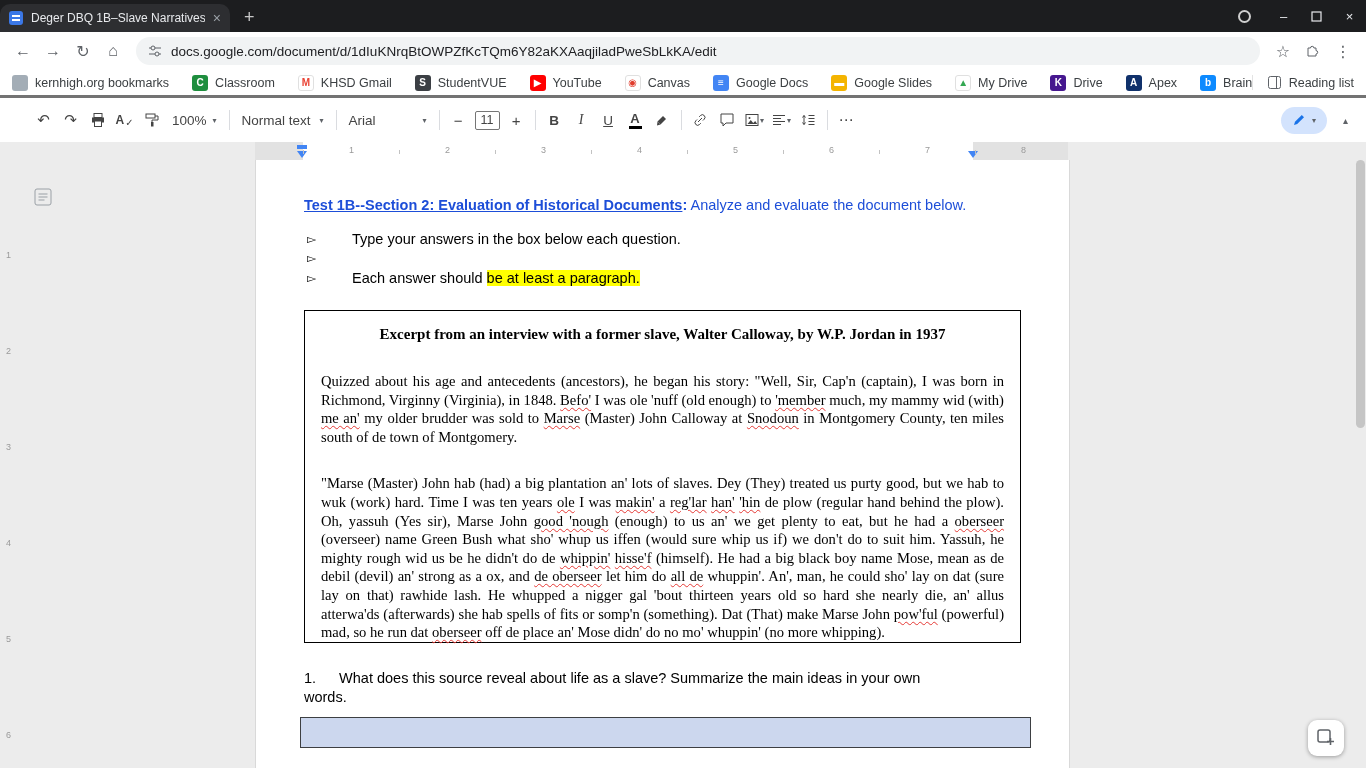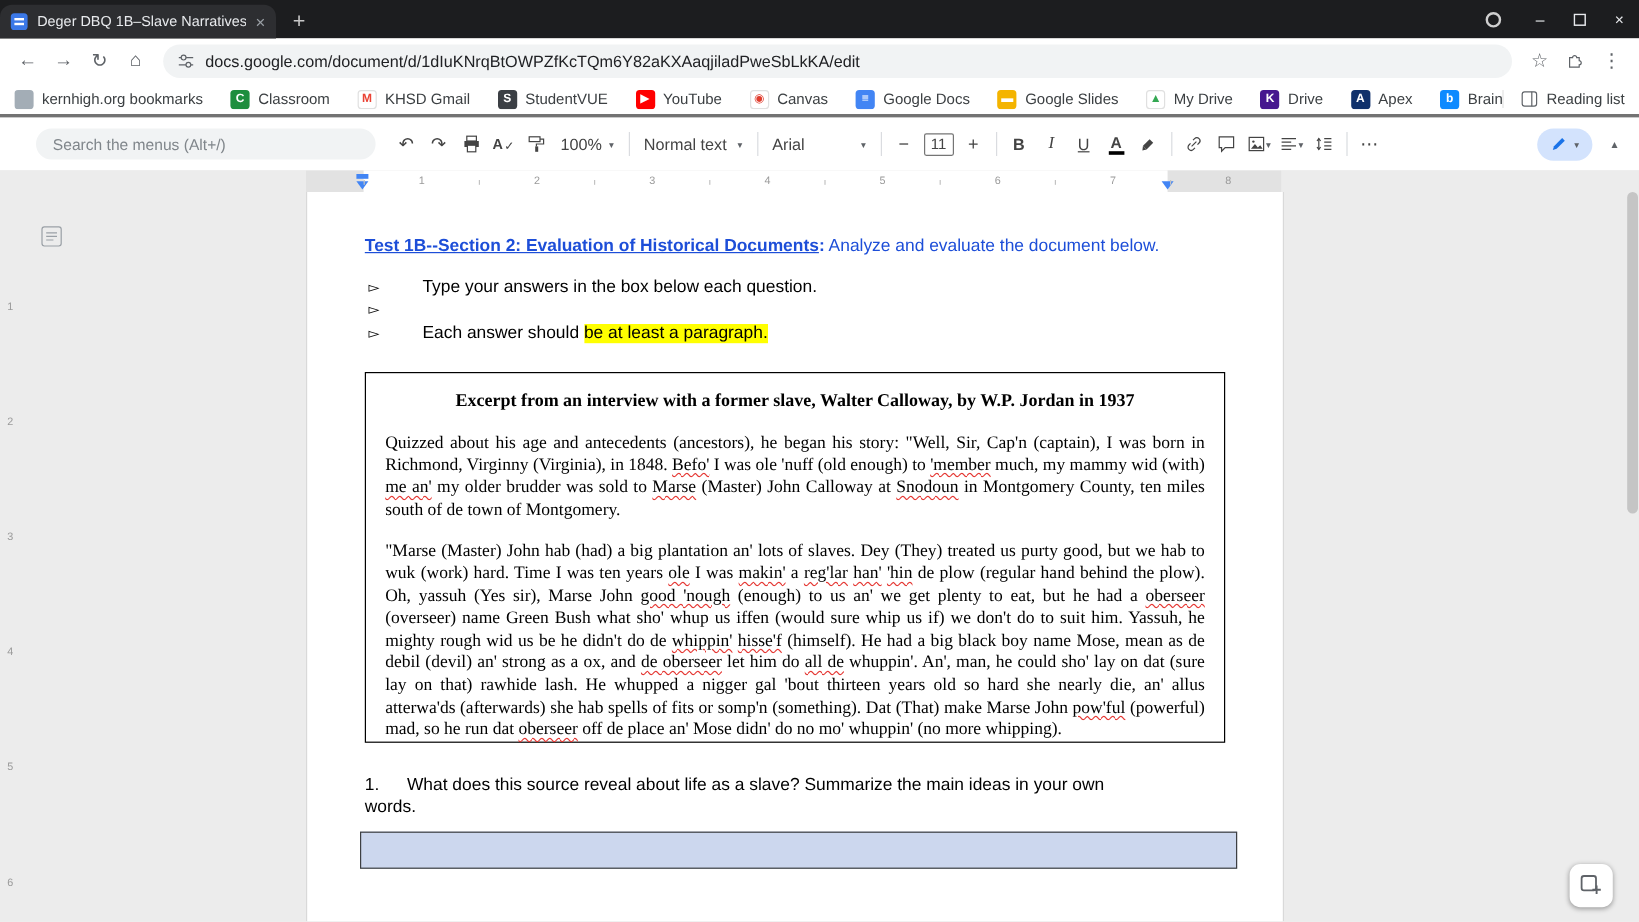--- a/index.html
+++ b/index.html
@@ -205,7 +205,6 @@
 </div>
 
 <div class="docsbar">
-  <input class="menusearch" placeholder="Search the menus (Alt+/)" style="">
   <span class="tbtn">↶</span>
   <span class="tbtn">↷</span>
   <span class="tbtn">

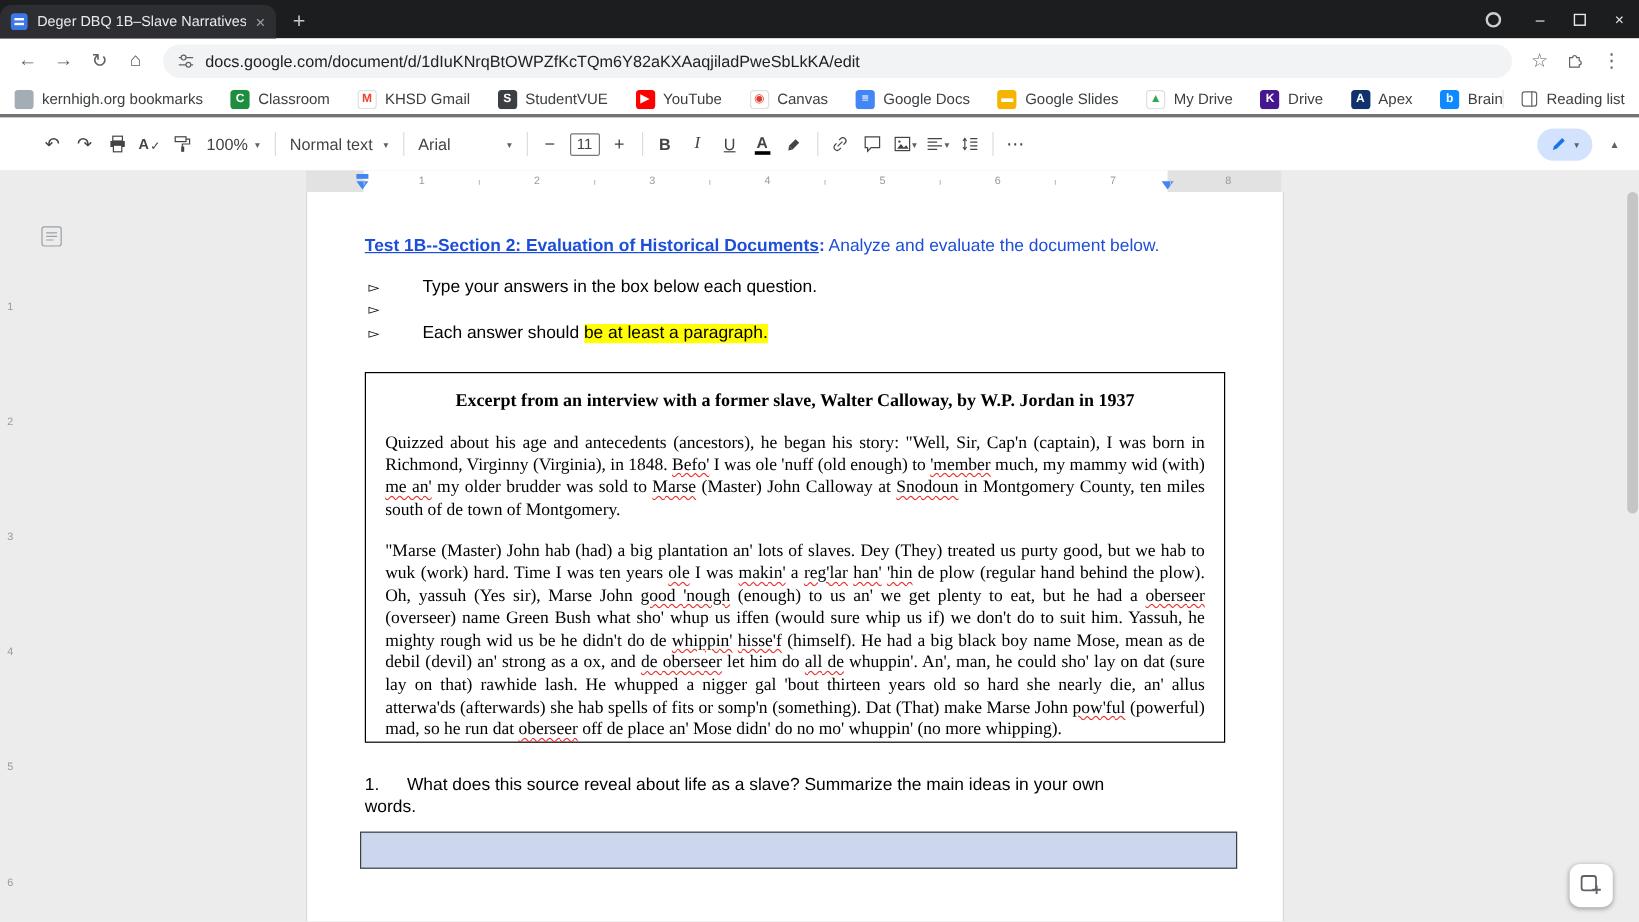--- a/index.html
+++ b/index.html
@@ -93,7 +93,7 @@
   .excerpt { margin-top: 22px; border: 1px solid #000; padding: 14px 16px 0;
     font-family: "Liberation Serif", "DejaVu Serif", serif; color: #000; }
   .extitle { text-align: center; font-weight: bold; font-size: 15px; line-height: 19px; }
-  .expara { margin-top: 16px; font-size: 14.6px; line-height: 18.6px; text-align: justify; }
+  .expara { margin-top: 28px; font-size: 14.6px; line-height: 18.6px; text-align: justify; }
   .question { margin-top: 26px; font-size: 14.5px; line-height: 19.5px; width: 655px; color: #000; }
   .qnum { margin-right: 23px; }
   .answerbox { margin-top: 9px; margin-left: -4px; width: 731px; height: 31px;

